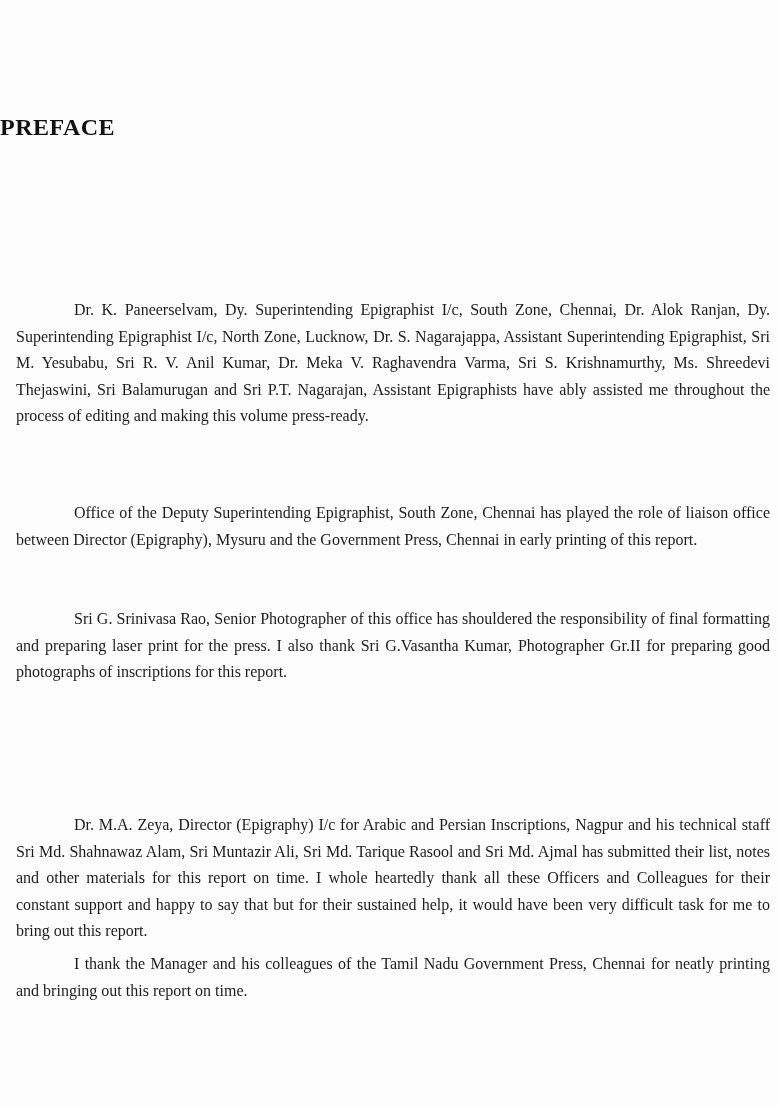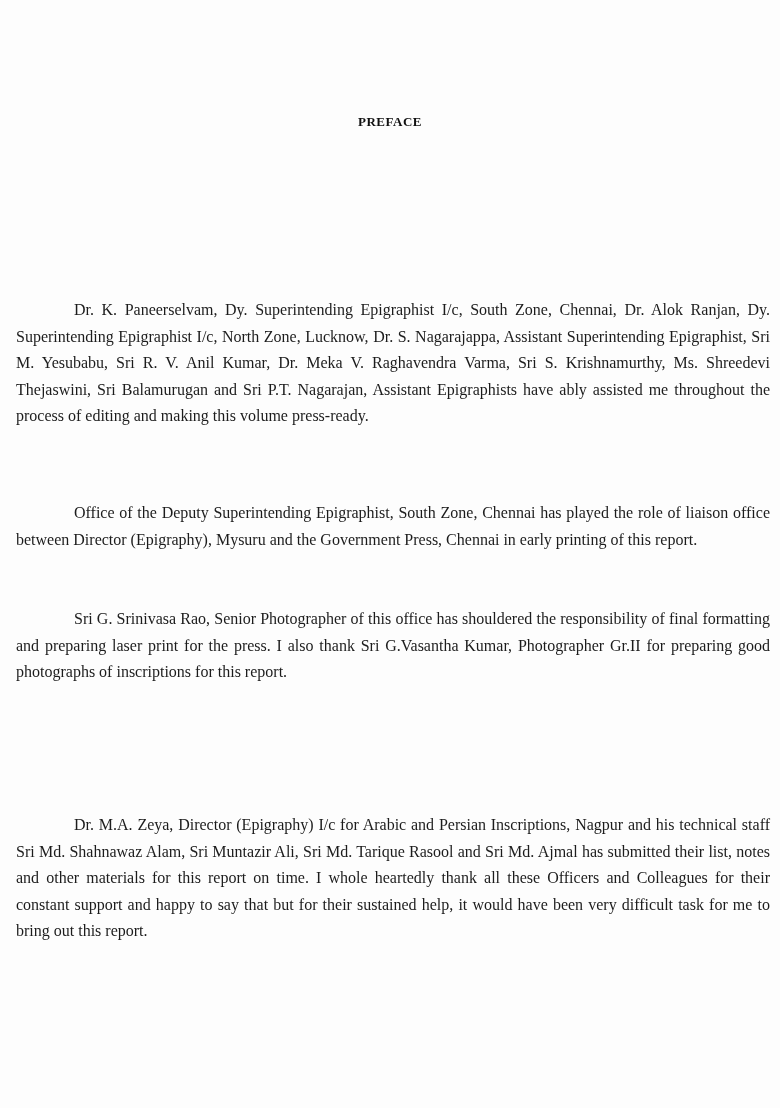--- a/index.html
+++ b/index.html
@@ -28,9 +28,9 @@
       top: 114px;
       left: 0;
       width: 780px;
-      text-align: center;
+      text-align: left;
       font-weight: bold;
-      font-size: 13px;
+      font-size: 24px;
       letter-spacing: 0.5px;
       color: #111;
     }

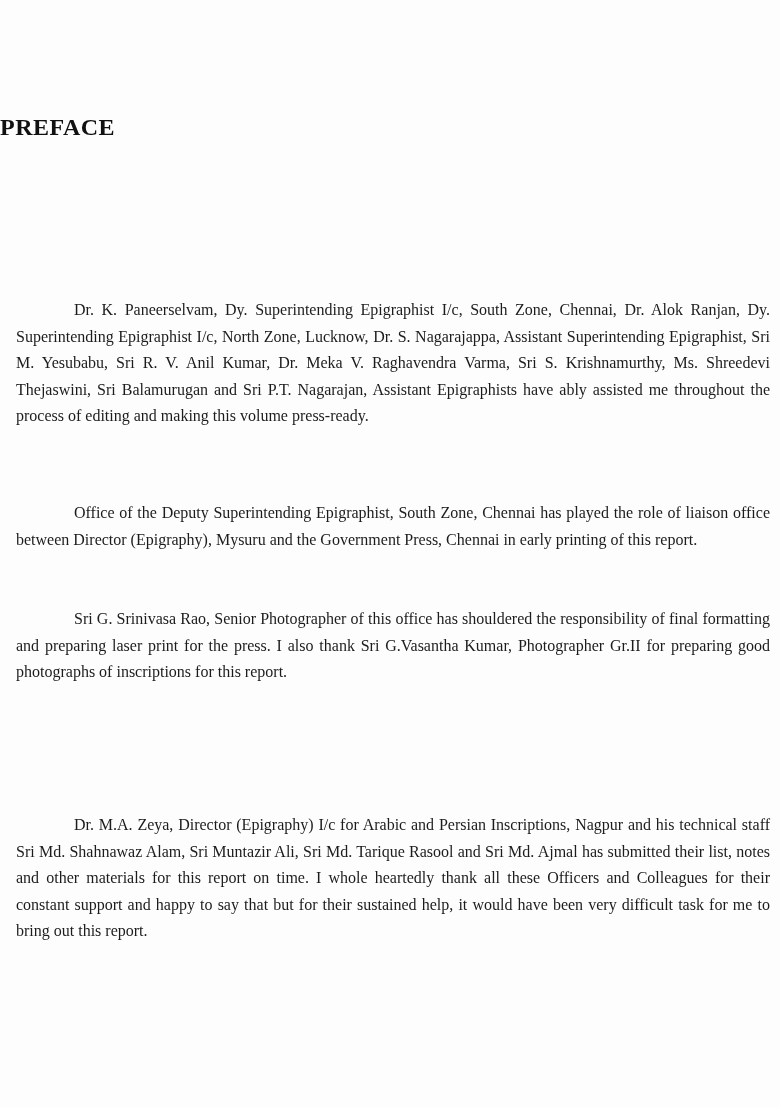--- a/index.html
+++ b/index.html
@@ -62,6 +62,7 @@
   <p class="para" id="p4">Sri G. Srinivasa Rao, Senior Photographer of this office has shouldered the responsibility of final formatting and preparing laser print for the press. I also thank Sri G.Vasantha Kumar, Photographer Gr.II for preparing good photographs of inscriptions for this report.</p>
   <p class="para" id="p3">Office of the Deputy Superintending Epigraphist, South Zone, Chennai has played the role of liaison office between Director (Epigraphy), Mysuru and the Government Press, Chennai in early printing of this report.</p>
   <p class="para" id="p6">Dr. M.A. Zeya, Director (Epigraphy) I/c for Arabic and Persian Inscriptions, Nagpur and his technical staff Sri Md. Shahnawaz Alam, Sri Muntazir Ali, Sri Md. Tarique Rasool and Sri Md. Ajmal has submitted their list, notes and other materials for this report on time. I whole heartedly thank all these Officers and Colleagues for their constant support and happy to say that but for their sustained help, it would have been very difficult task for me to bring out this report.</p>
+  <p class="para" id="p7">I thank the Manager and his colleagues of the Tamil Nadu Government Press, Chennai for neatly printing and bringing out this report on time.</p>
 </div>
 
 </body></html>

